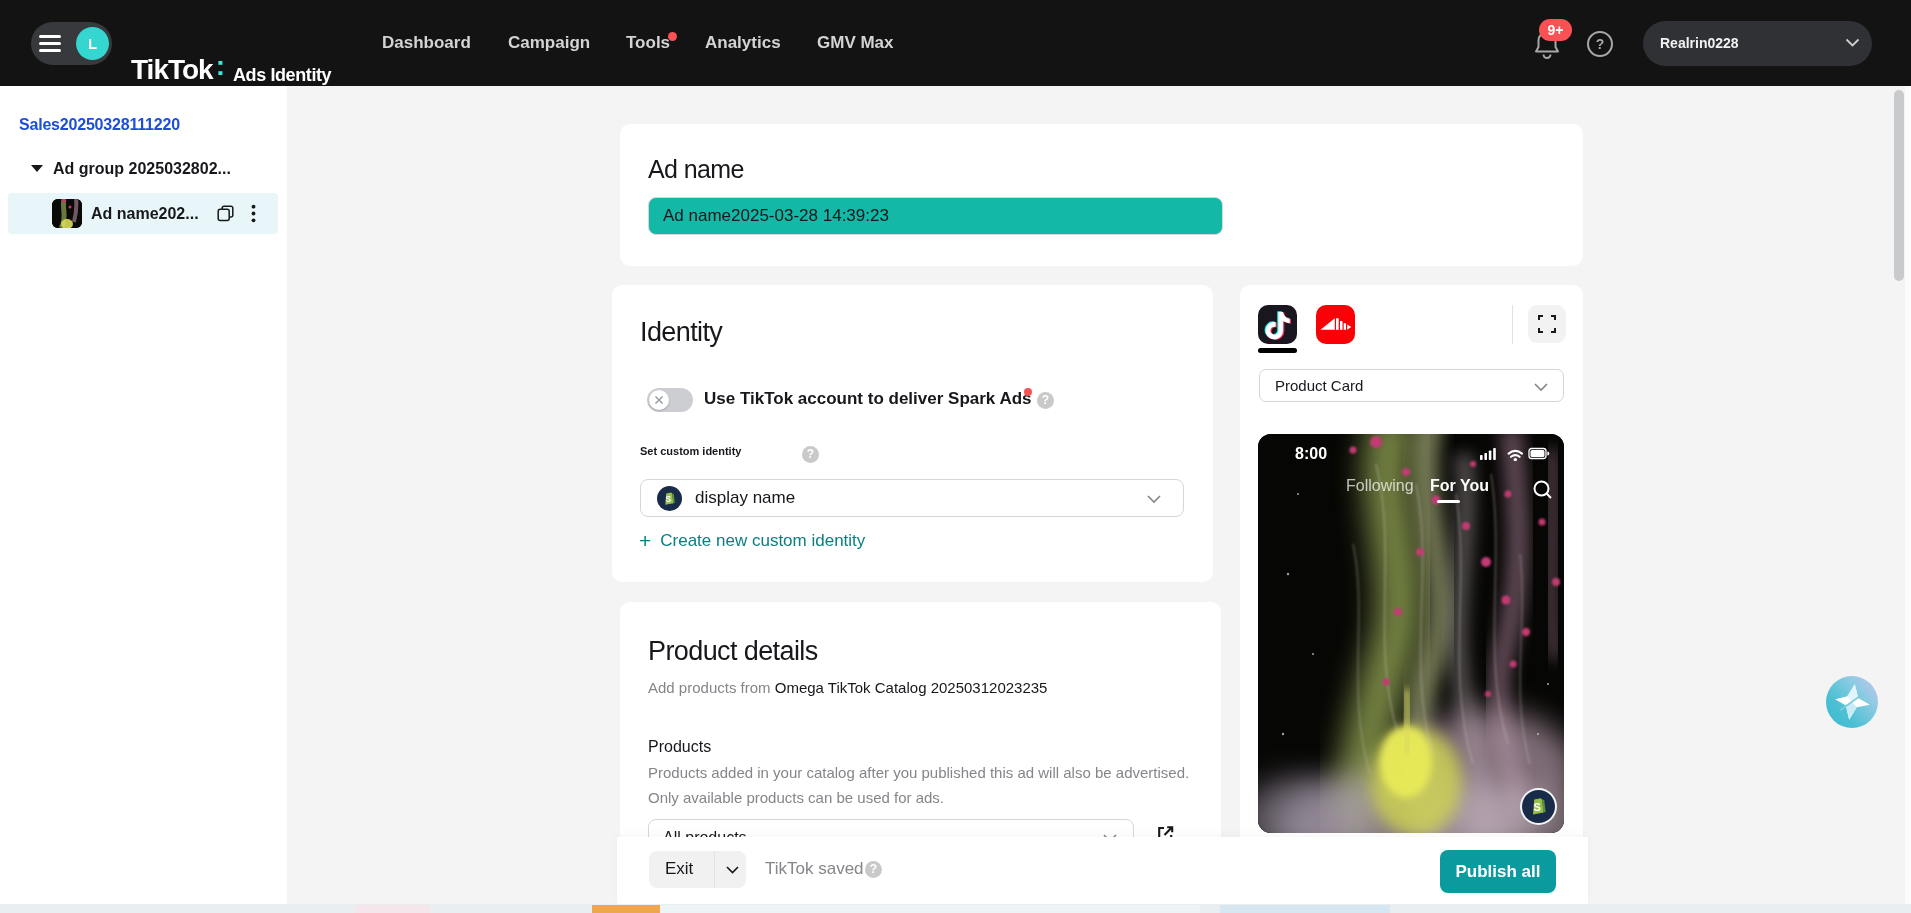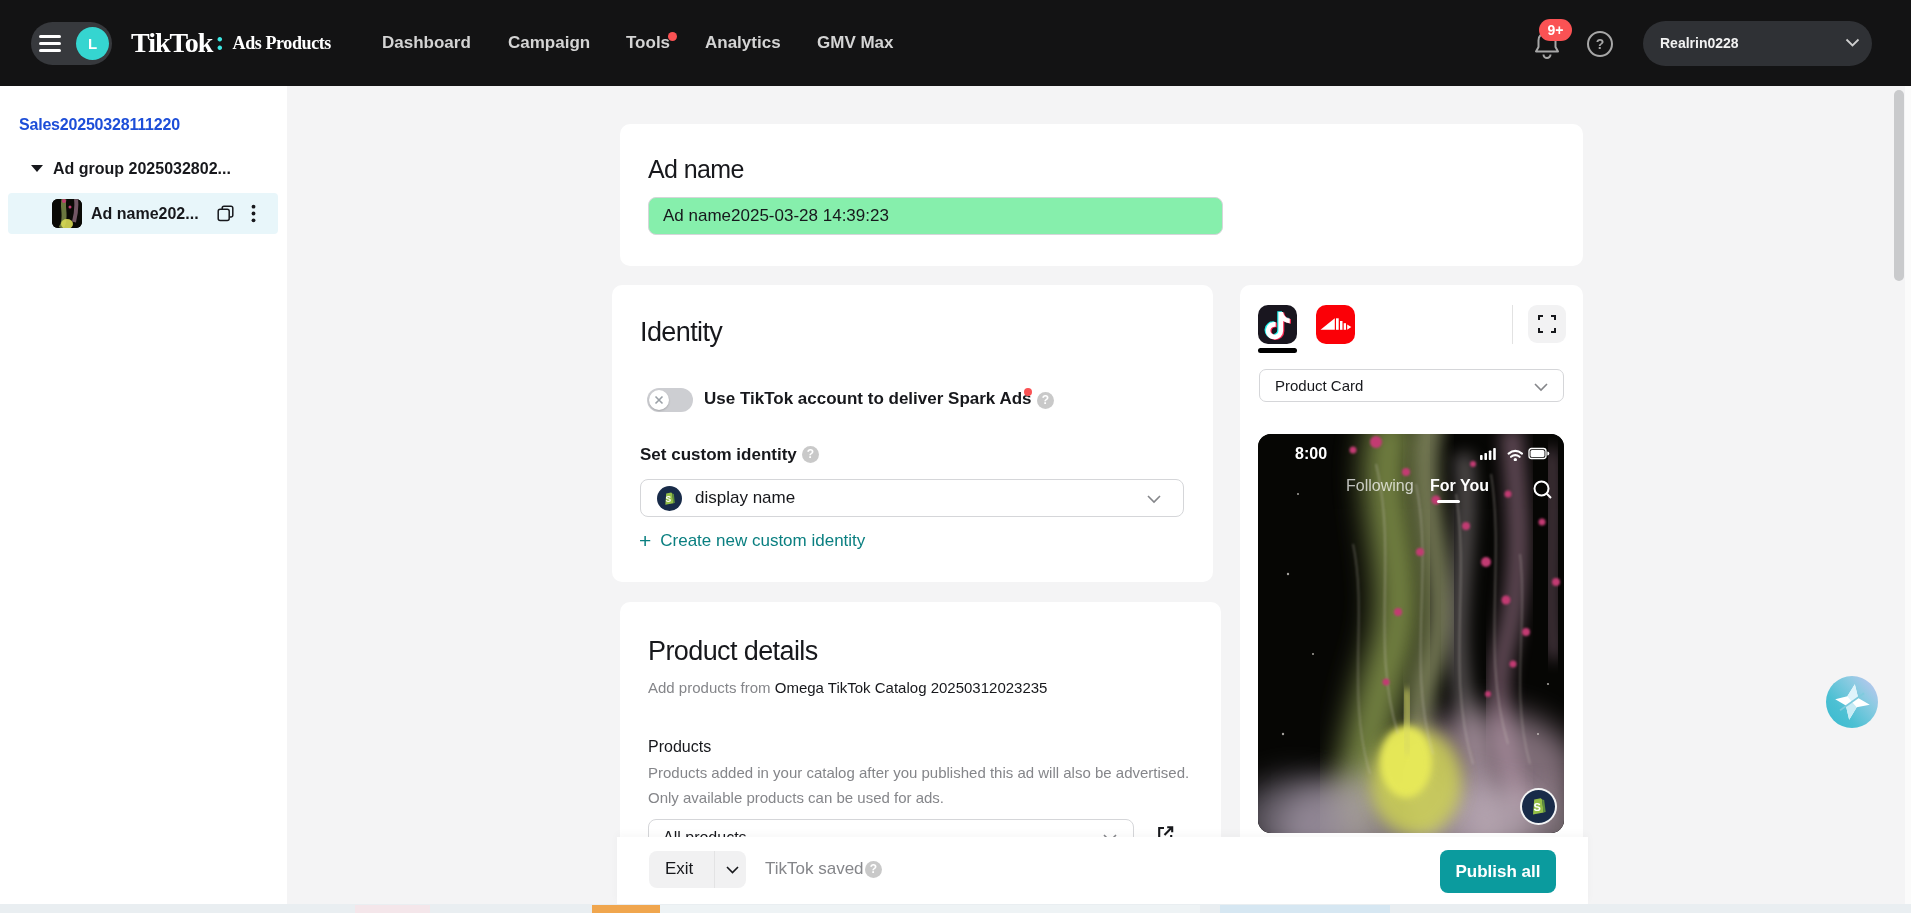--- a/index.html
+++ b/index.html
@@ -11,7 +11,7 @@
   #hamb { position:absolute; left:8px; top:13px; width:22px; height:17px; }
   #hamb div { height:2.6px; background:#fff; border-radius:2px; margin-bottom:4.5px; }
   #avatarL { position:absolute; right:3px; top:5px; width:33px; height:33px; border-radius:50%; background:#35d5d0; color:#fff; font-size:15px; font-weight:bold; text-align:center; line-height:33px; }
-  #logo { position:absolute; left:131px; top:0; height:86px; display:flex; align-items:center; color:#fff;font-family:Liberation Serif, serif; }
+  #logo { position:absolute; left:131px; top:0; height:86px; display:flex; align-items:flex-end; color:#fff; }
   #logo .tt { font-size:28px; font-weight:bold; letter-spacing:-1px; }
   #logo .colon { font-size:28px; font-weight:bold; color:#3de8e4; margin:0 2px 4px 3px; }
   #logo .am { font-size:18px; font-weight:bold; margin-left:6px; letter-spacing:-0.4px; }

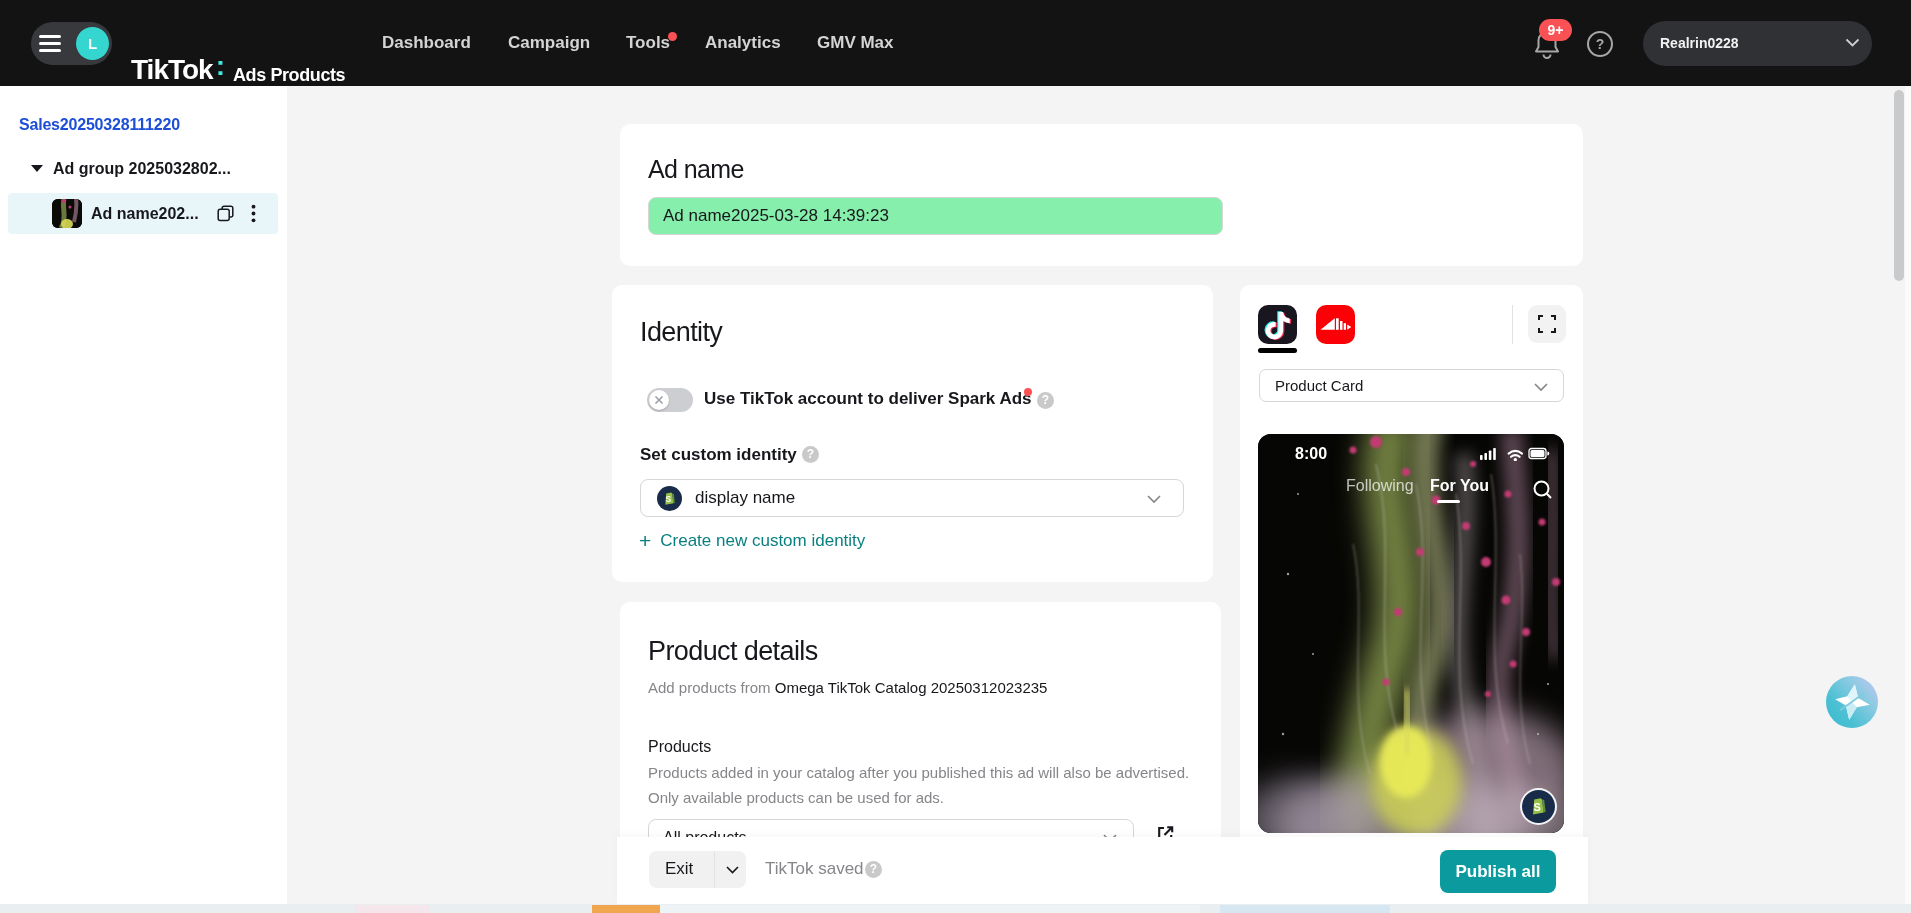--- a/index.html
+++ b/index.html
@@ -321,7 +321,7 @@
   <div id="logo">
       <span class="tt">TikTok</span>
       <span class="colon">:</span>
-      <span class="am">Ads Products</span>
+      <span class="am">Ads Identity</span>
     </div>
   <div class="navitem" id="nav-dash">Dashboard</div>
   <div class="navitem" id="nav-camp">Campaign</div>

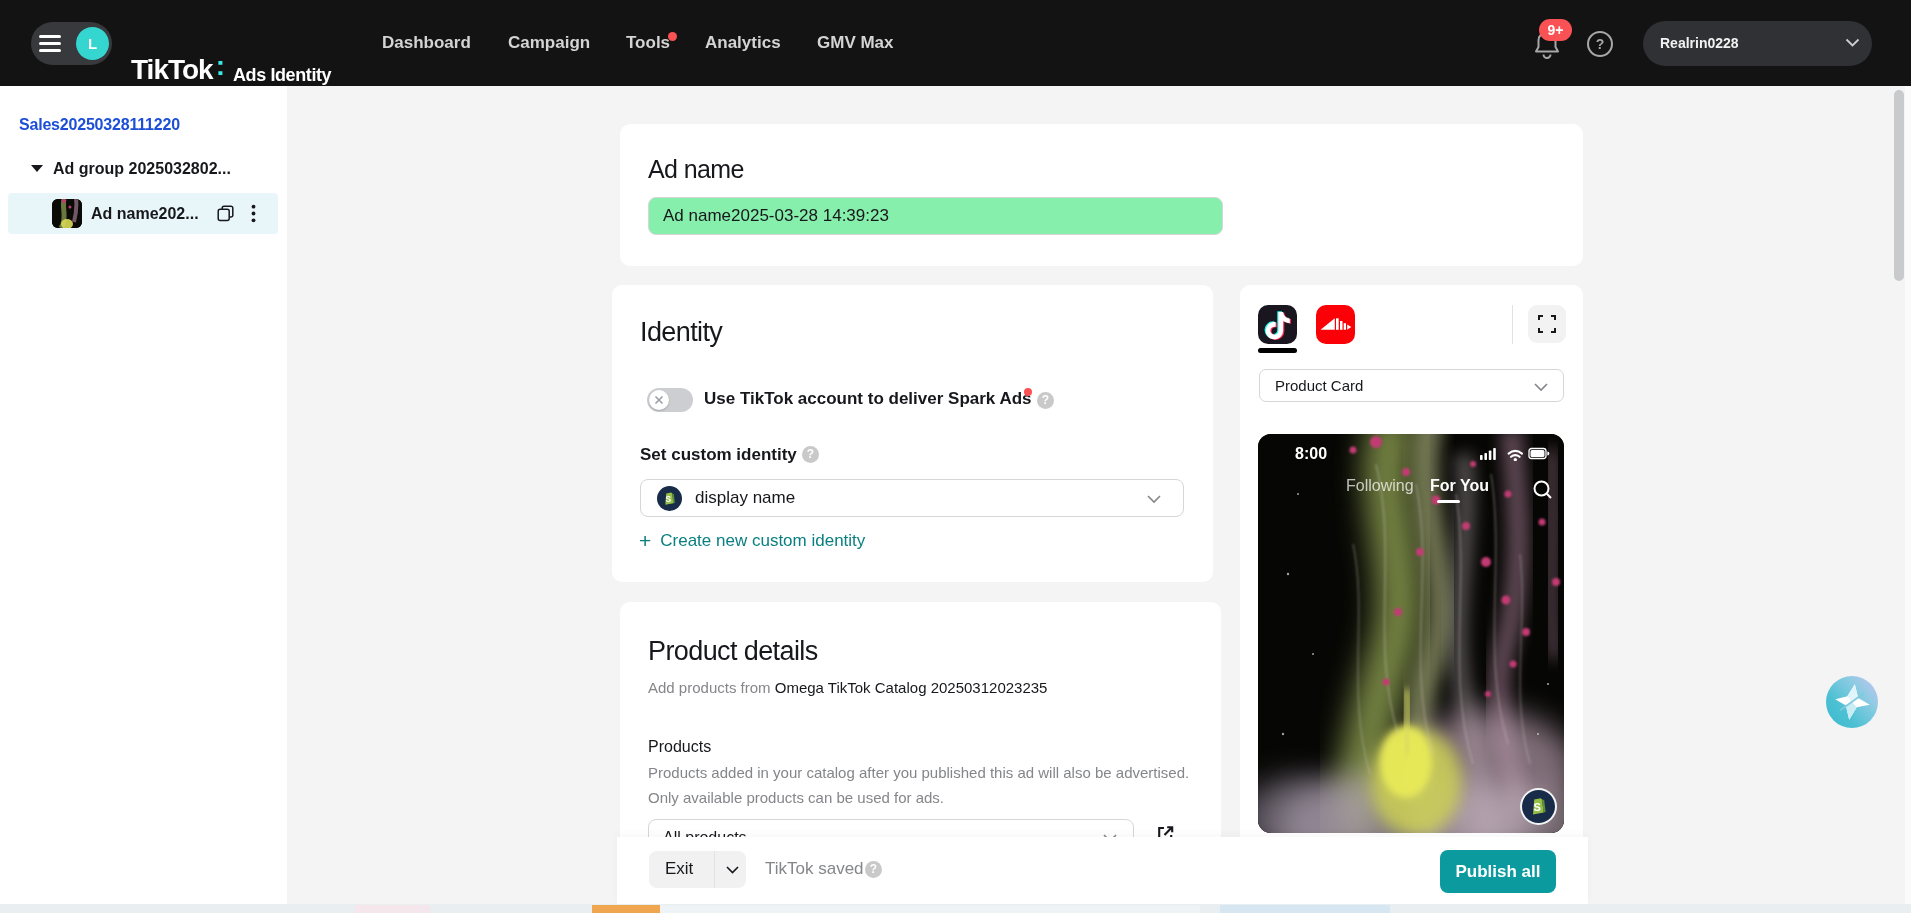--- a/index.html
+++ b/index.html
@@ -52,7 +52,7 @@
 
   
   #adname-title { position:absolute; left:28px; top:31px; font-size:25px; }
-  #adname-input { position:absolute; left:28px; top:73px; width:575px; height:38px; border:1px solid #d5d6d9; border-radius:8px; font-size:17px; color:#17181c; line-height:36px; padding-left:14px; background:#86efac; }
+  #adname-input { position:absolute; left:28px; top:73px; width:575px; height:38px; border:1px solid #d5d6d9; border-radius:8px; font-size:17px; color:#17181c; line-height:36px; padding-left:14px; background:#14b8a6; }
 
   
   #identity-title { position:absolute; left:28px; top:32px; }

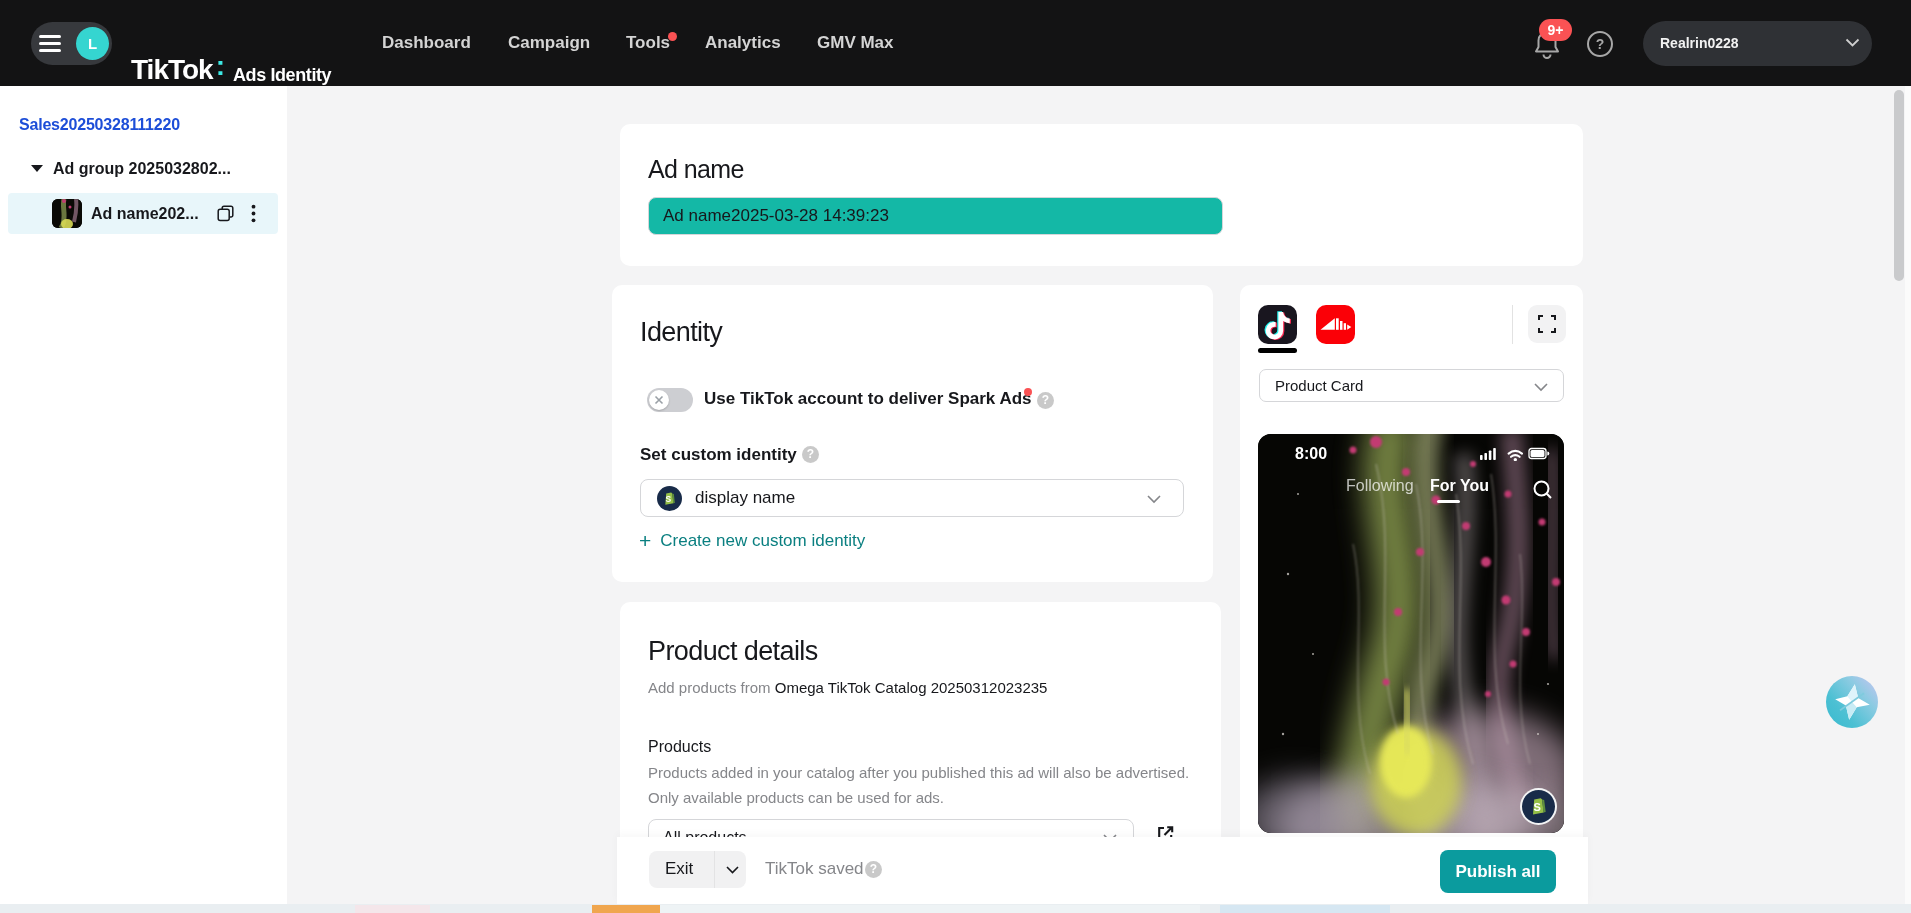--- a/index.html
+++ b/index.html
@@ -62,7 +62,7 @@
   #spark-dot { left:412px; top:103px; position:absolute; width:8px; height:8px; border-radius:50%; background:#fa5254; }
   .qmark { display:inline-block; width:17px; height:17px; border-radius:50%; background:#c9c9c9; color:#fff; font-size:12px; font-weight:bold; text-align:center; line-height:17px; vertical-align:-2px; }
   #spark-q { position:absolute; left:425px; top:107px; }
-  #setci { position:absolute; left:28px; top:160px; font-size:17px; font-weight:bold; color:#17181c; }
+  #setci { position:absolute; left:28px; top:160px; font-size:11px; font-weight:bold; color:#17181c; }
   #setci-q { position:absolute; left:190px; top:161px; }
   #identity-select { position:absolute; left:28px; top:194px; width:544px; height:38px; border:1px solid #d5d6d9; border-radius:8px; }
   #shopicon24 { position:absolute; left:16px; top:6px; width:25px; height:25px; border-radius:50%; background:#182b49; }

